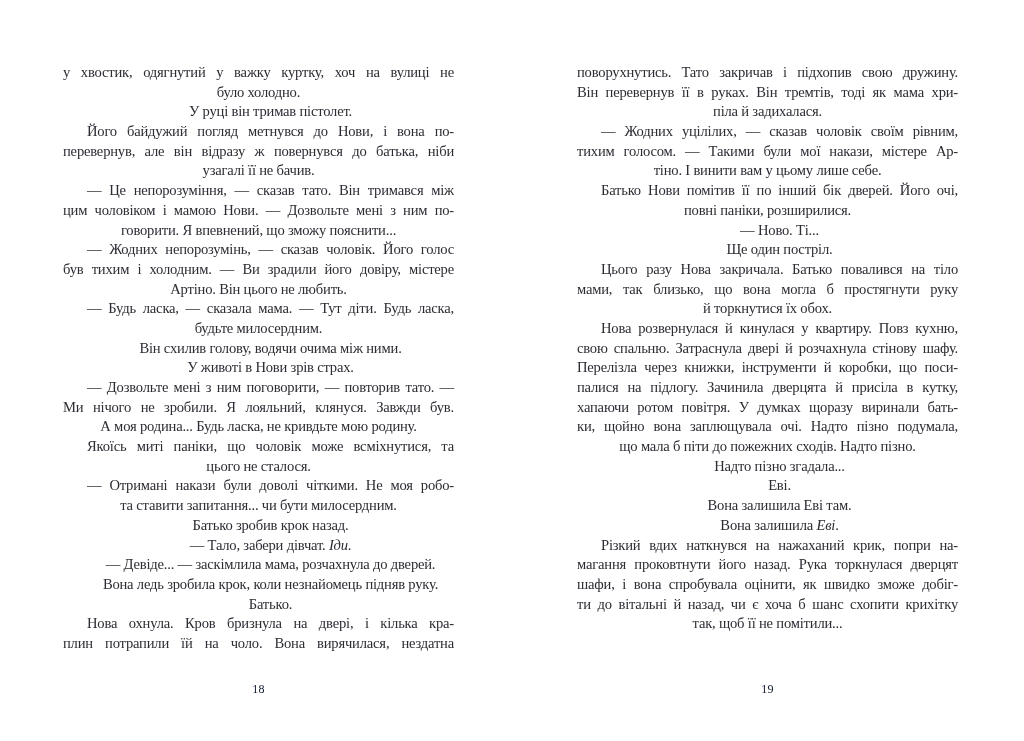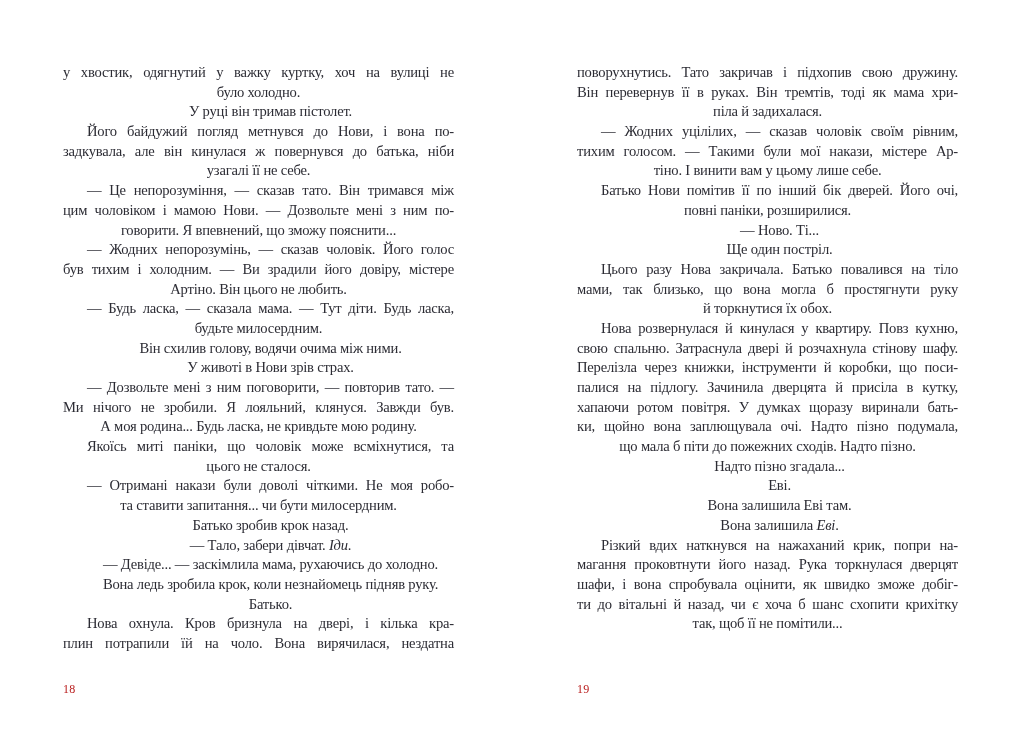--- a/index.html
+++ b/index.html
@@ -67,7 +67,7 @@
       <div class="line">було холодно.</div>
       <div class="line in">У руці він тримав пістолет.</div>
       <div class="line in j">Його байдужий погляд метнувся до Нови, і вона по-</div>
-      <div class="line j">задкувала, але він кинулася ж повернувся до батька, ніби</div>
+      <div class="line j">перевернув, але він відразу ж повернувся до батька, ніби</div>
       <div class="line">узагалі її не себе.</div>
       <div class="line in j">— Це непорозуміння, — сказав тато. Він тримався між</div>
       <div class="line j">цим чоловіком і мамою Нови. — Дозвольте мені з ним по-</div>

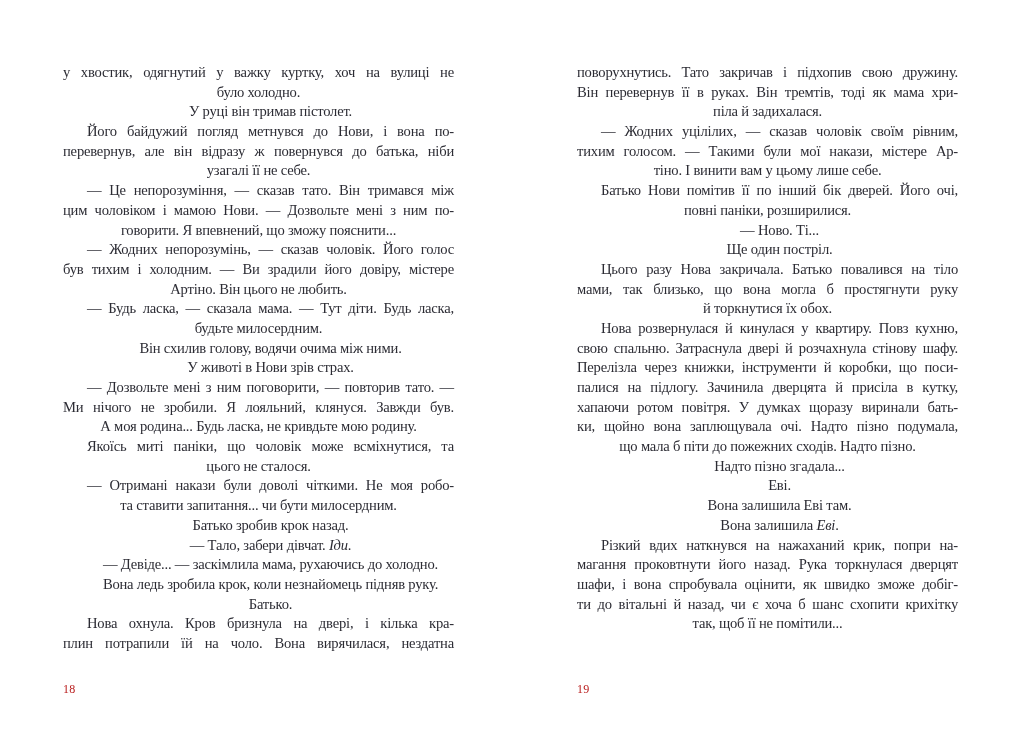--- a/index.html
+++ b/index.html
@@ -68,7 +68,7 @@
       <div class="line in">У руці він тримав пістолет.</div>
       <div class="line in j">Його байдужий погляд метнувся до Нови, і вона по-</div>
       <div class="line j">перевернув, але він відразу ж повернувся до батька, ніби</div>
-      <div class="line">узагалі її не себе.</div>
+      <div class="line">узагалі її не бачив.</div>
       <div class="line in j">— Це непорозуміння, — сказав тато. Він тримався між</div>
       <div class="line j">цим чоловіком і мамою Нови. — Дозвольте мені з ним по-</div>
       <div class="line">говорити. Я впевнений, що зможу пояснити...</div>

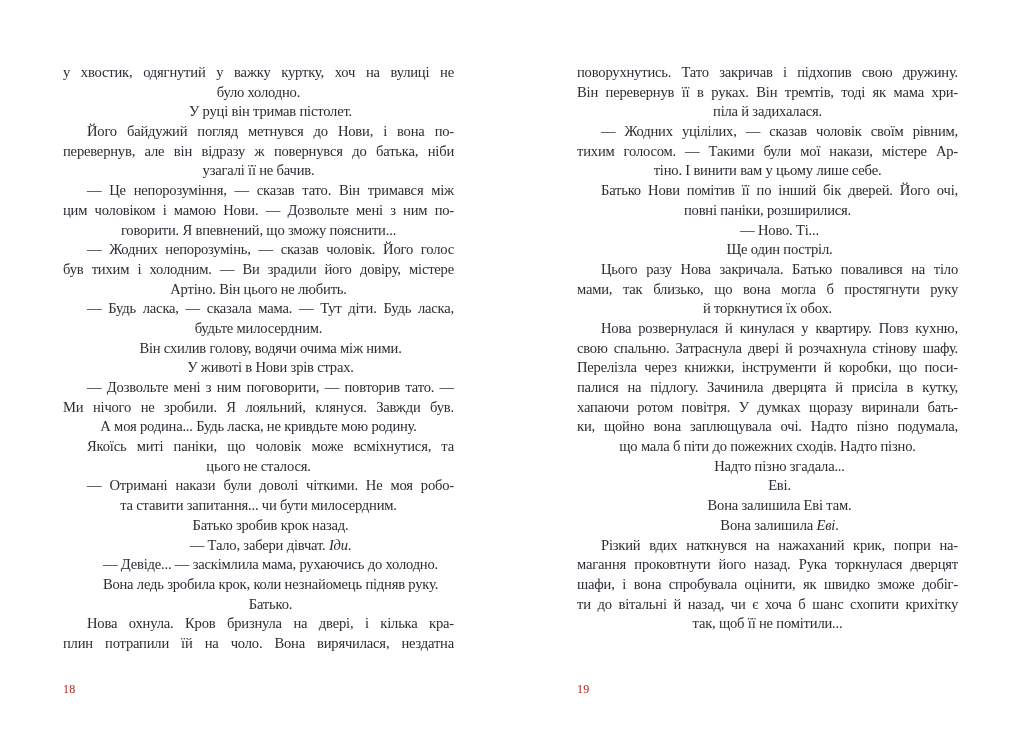--- a/index.html
+++ b/index.html
@@ -88,7 +88,7 @@
       <div class="line">та ставити запитання... чи бути милосердним.</div>
       <div class="line in">Батько зробив крок назад.</div>
       <div class="line in">— Тало, забери дівчат. <em>Іди</em>.</div>
-      <div class="line in">— Девіде... — заскімлила мама, рухаючись до холодно.</div>
+      <div class="line in">— Девіде... — заскімлила мама, розчахнула до дверей.</div>
       <div class="line in">Вона ледь зробила крок, коли незнайомець підняв руку.</div>
       <div class="line in">Батько.</div>
       <div class="line in j">Нова охнула. Кров бризнула на двері, і кілька кра-</div>

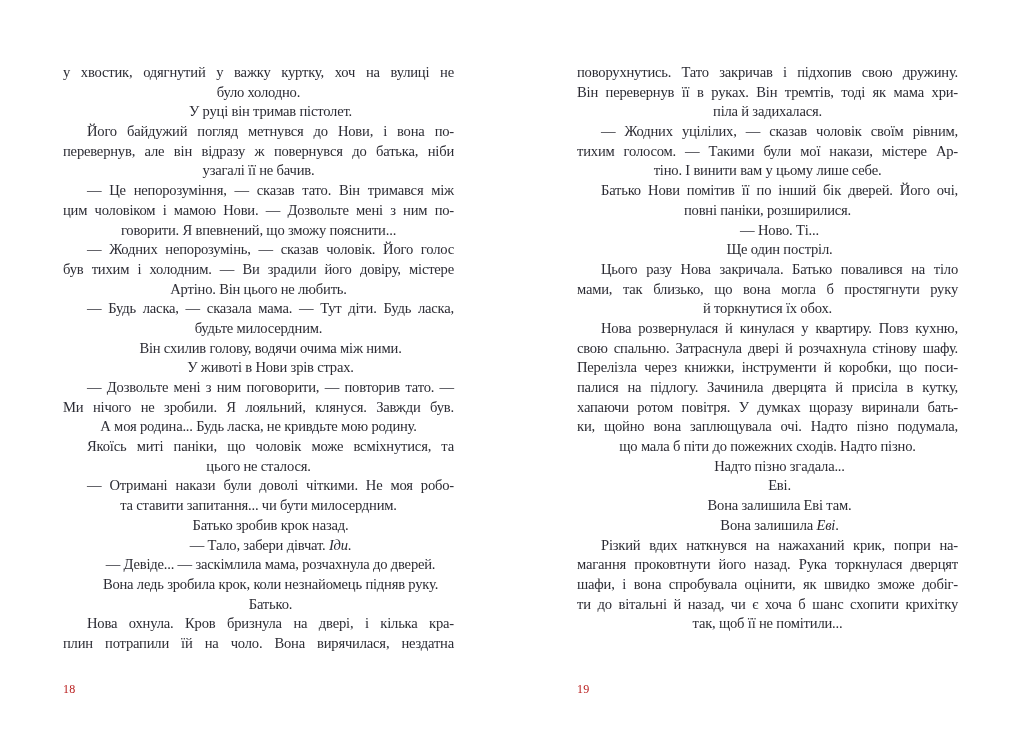--- a/index.html
+++ b/index.html
@@ -51,8 +51,9 @@
     top: 681px;
     font-size: 12px;
     line-height: 16px;
+    text-align: center;
     letter-spacing: 0.3px;
-    color: #b91c1c;
+    color: #0f172a;
   }
   .folio-left  { left: 63px;  width: 391px; }
   .folio-right { left: 577px; width: 381px; }

